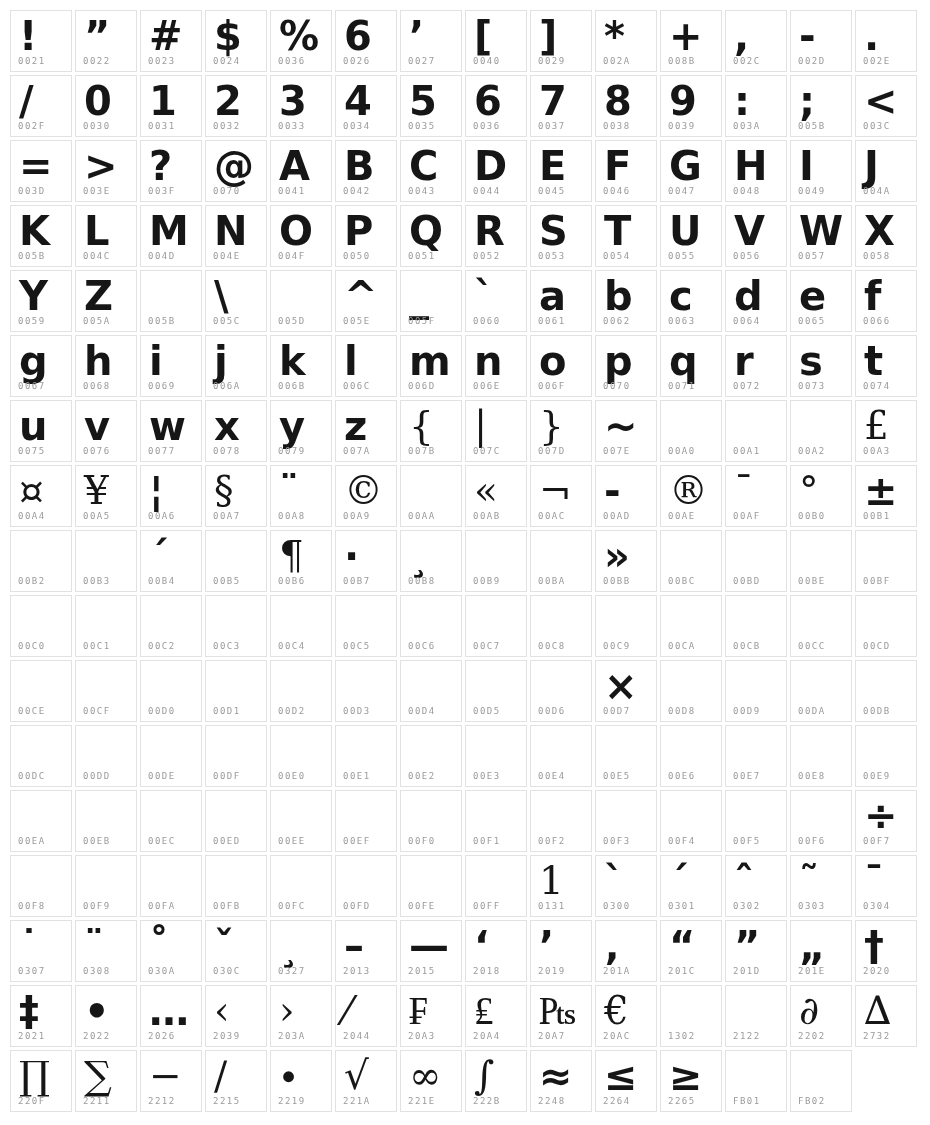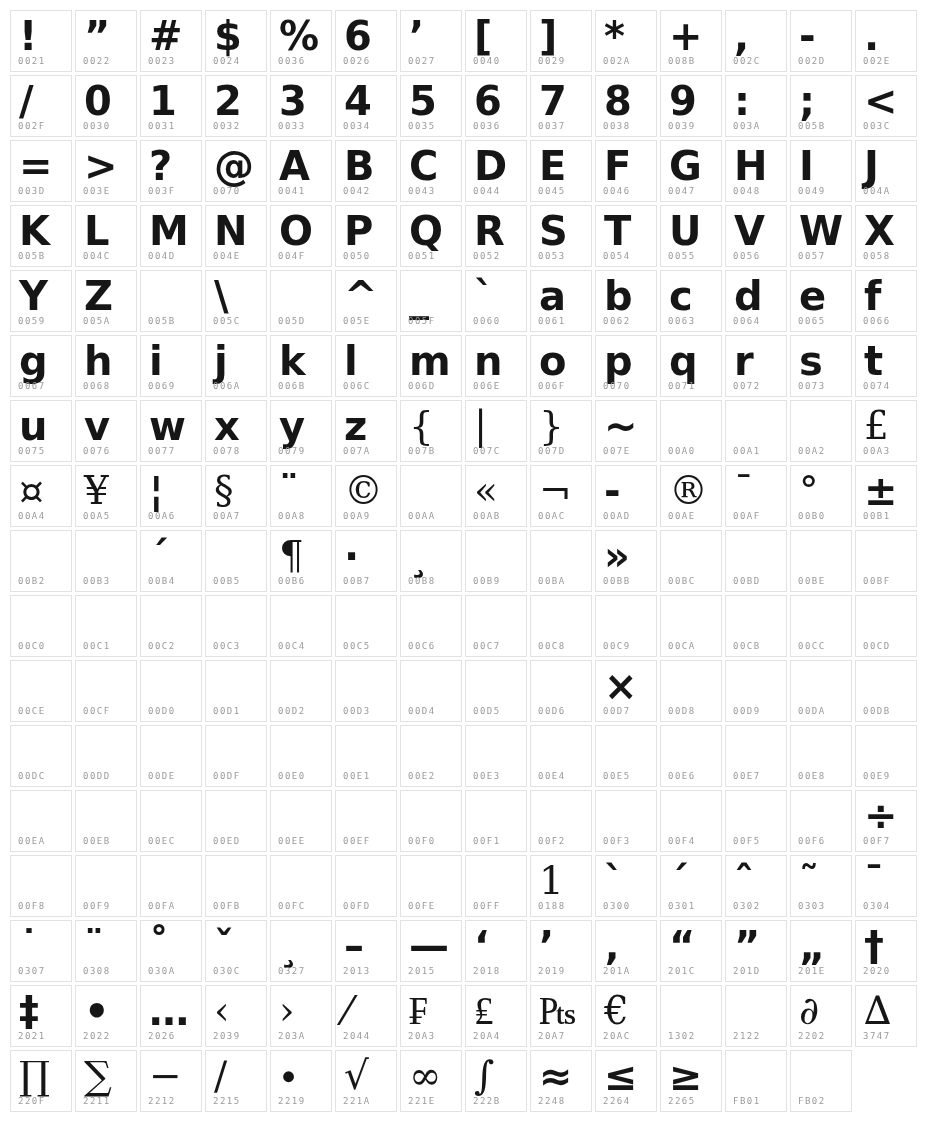--- a/index.html
+++ b/index.html
@@ -804,7 +804,7 @@
     </div>
     <div class="cell">
       <span class="glyph s">1</span>
-      <span class="code">0188</span>
+      <span class="code">0131</span>
     </div>
     <div class="cell">
       <span class="glyph d">`</span>

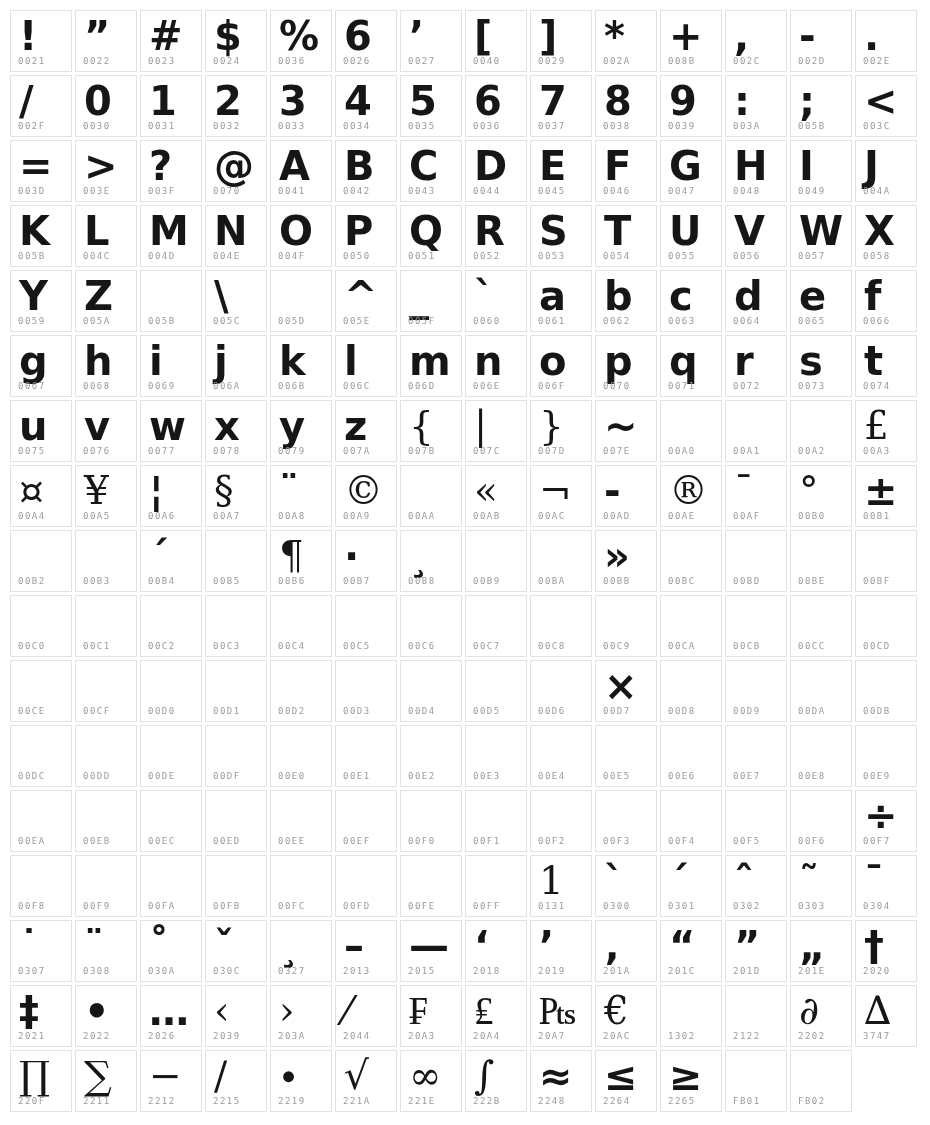--- a/index.html
+++ b/index.html
@@ -936,7 +936,7 @@
     </div>
     <div class="cell">
       <span class="glyph s">∆</span>
-      <span class="code">3747</span>
+      <span class="code">2732</span>
     </div>
     <div class="cell">
       <span class="glyph s">∏</span>

